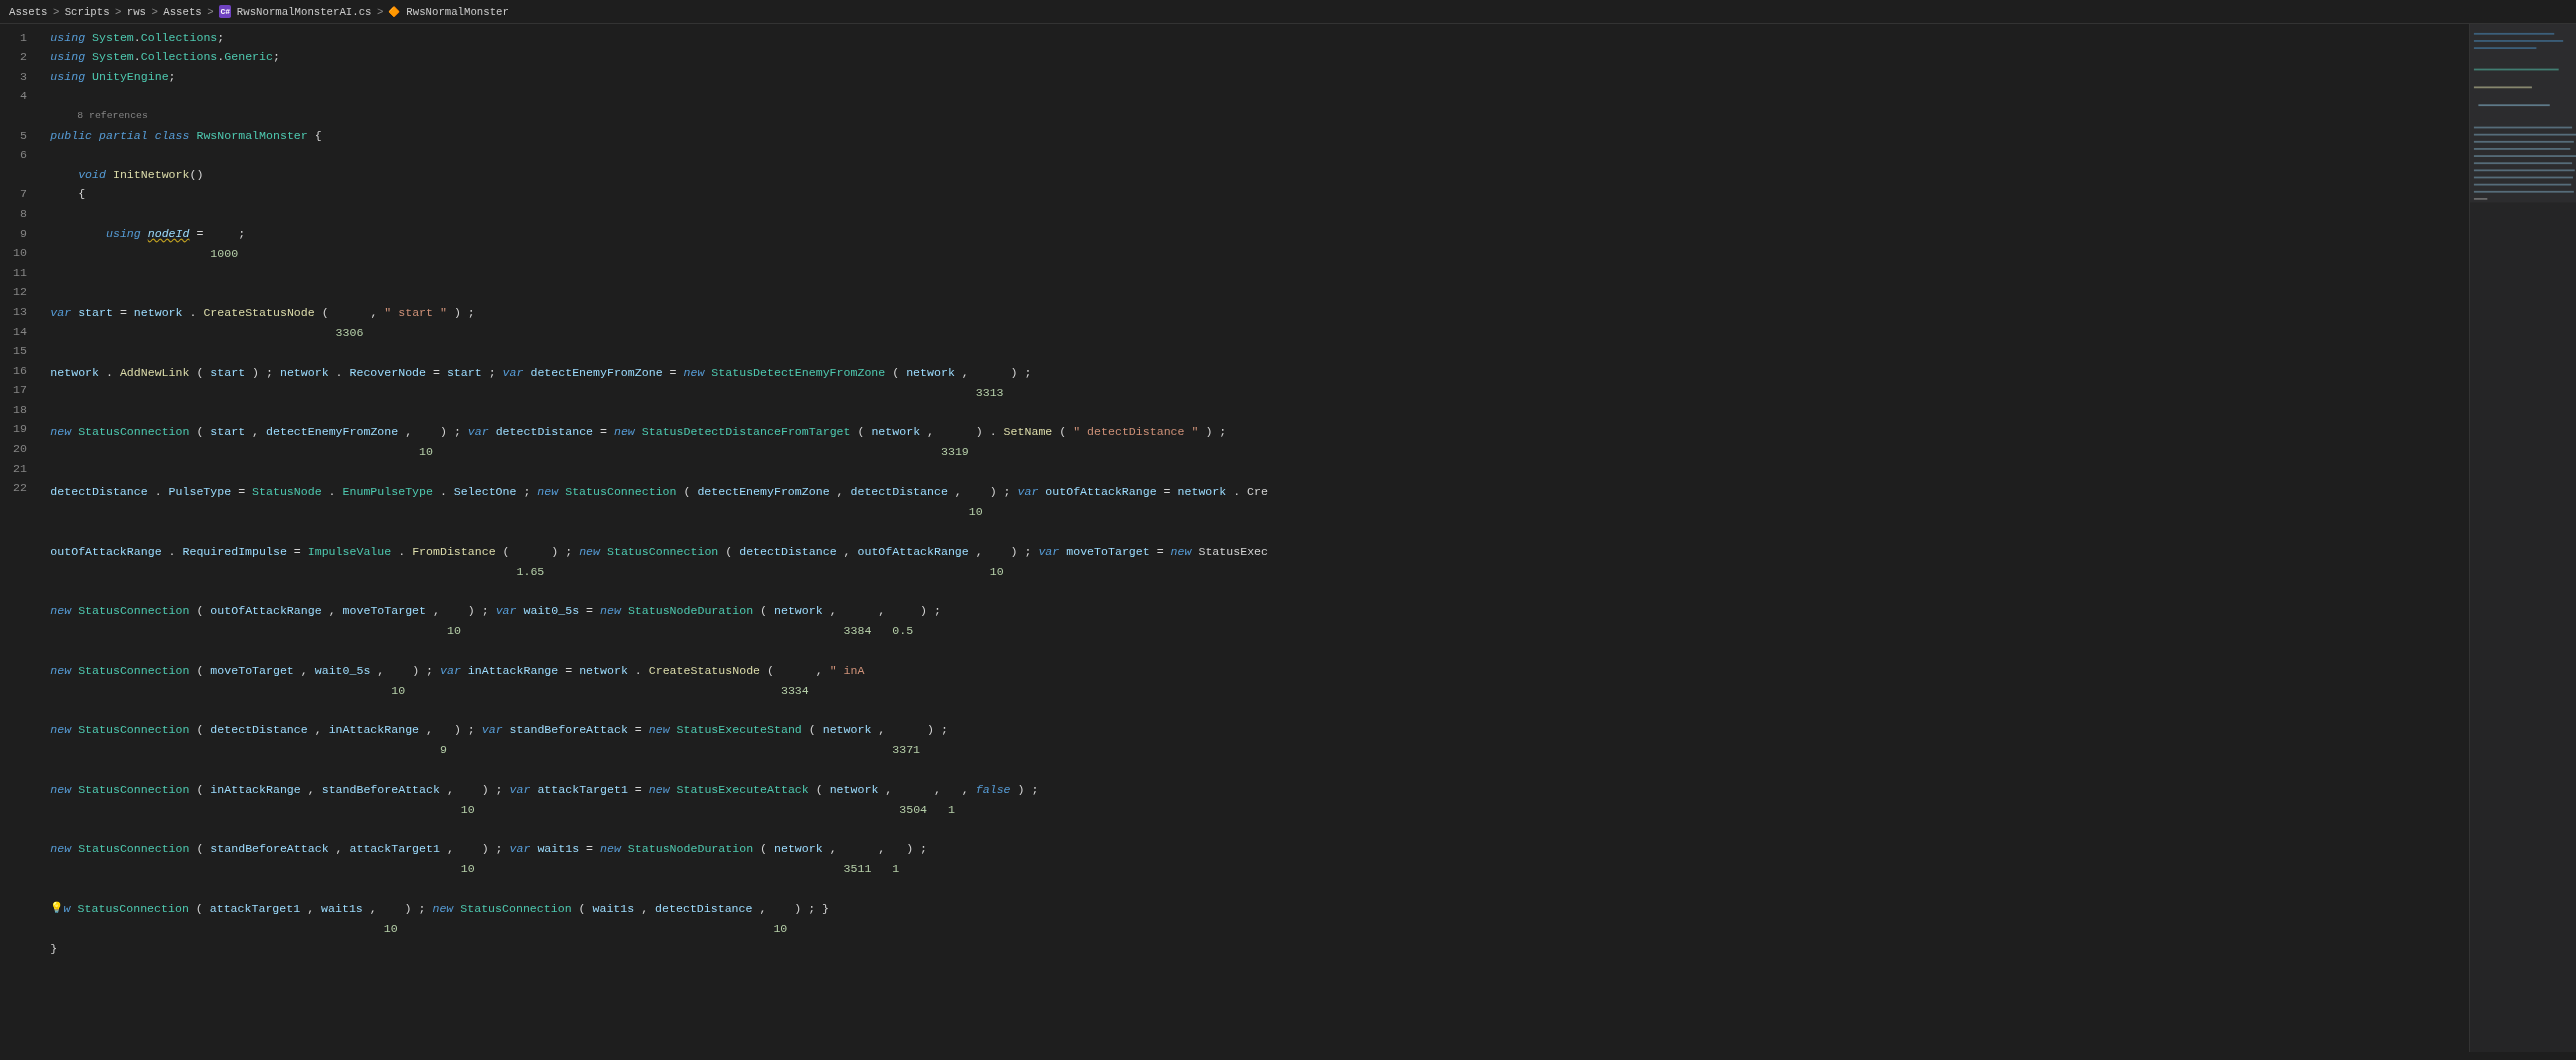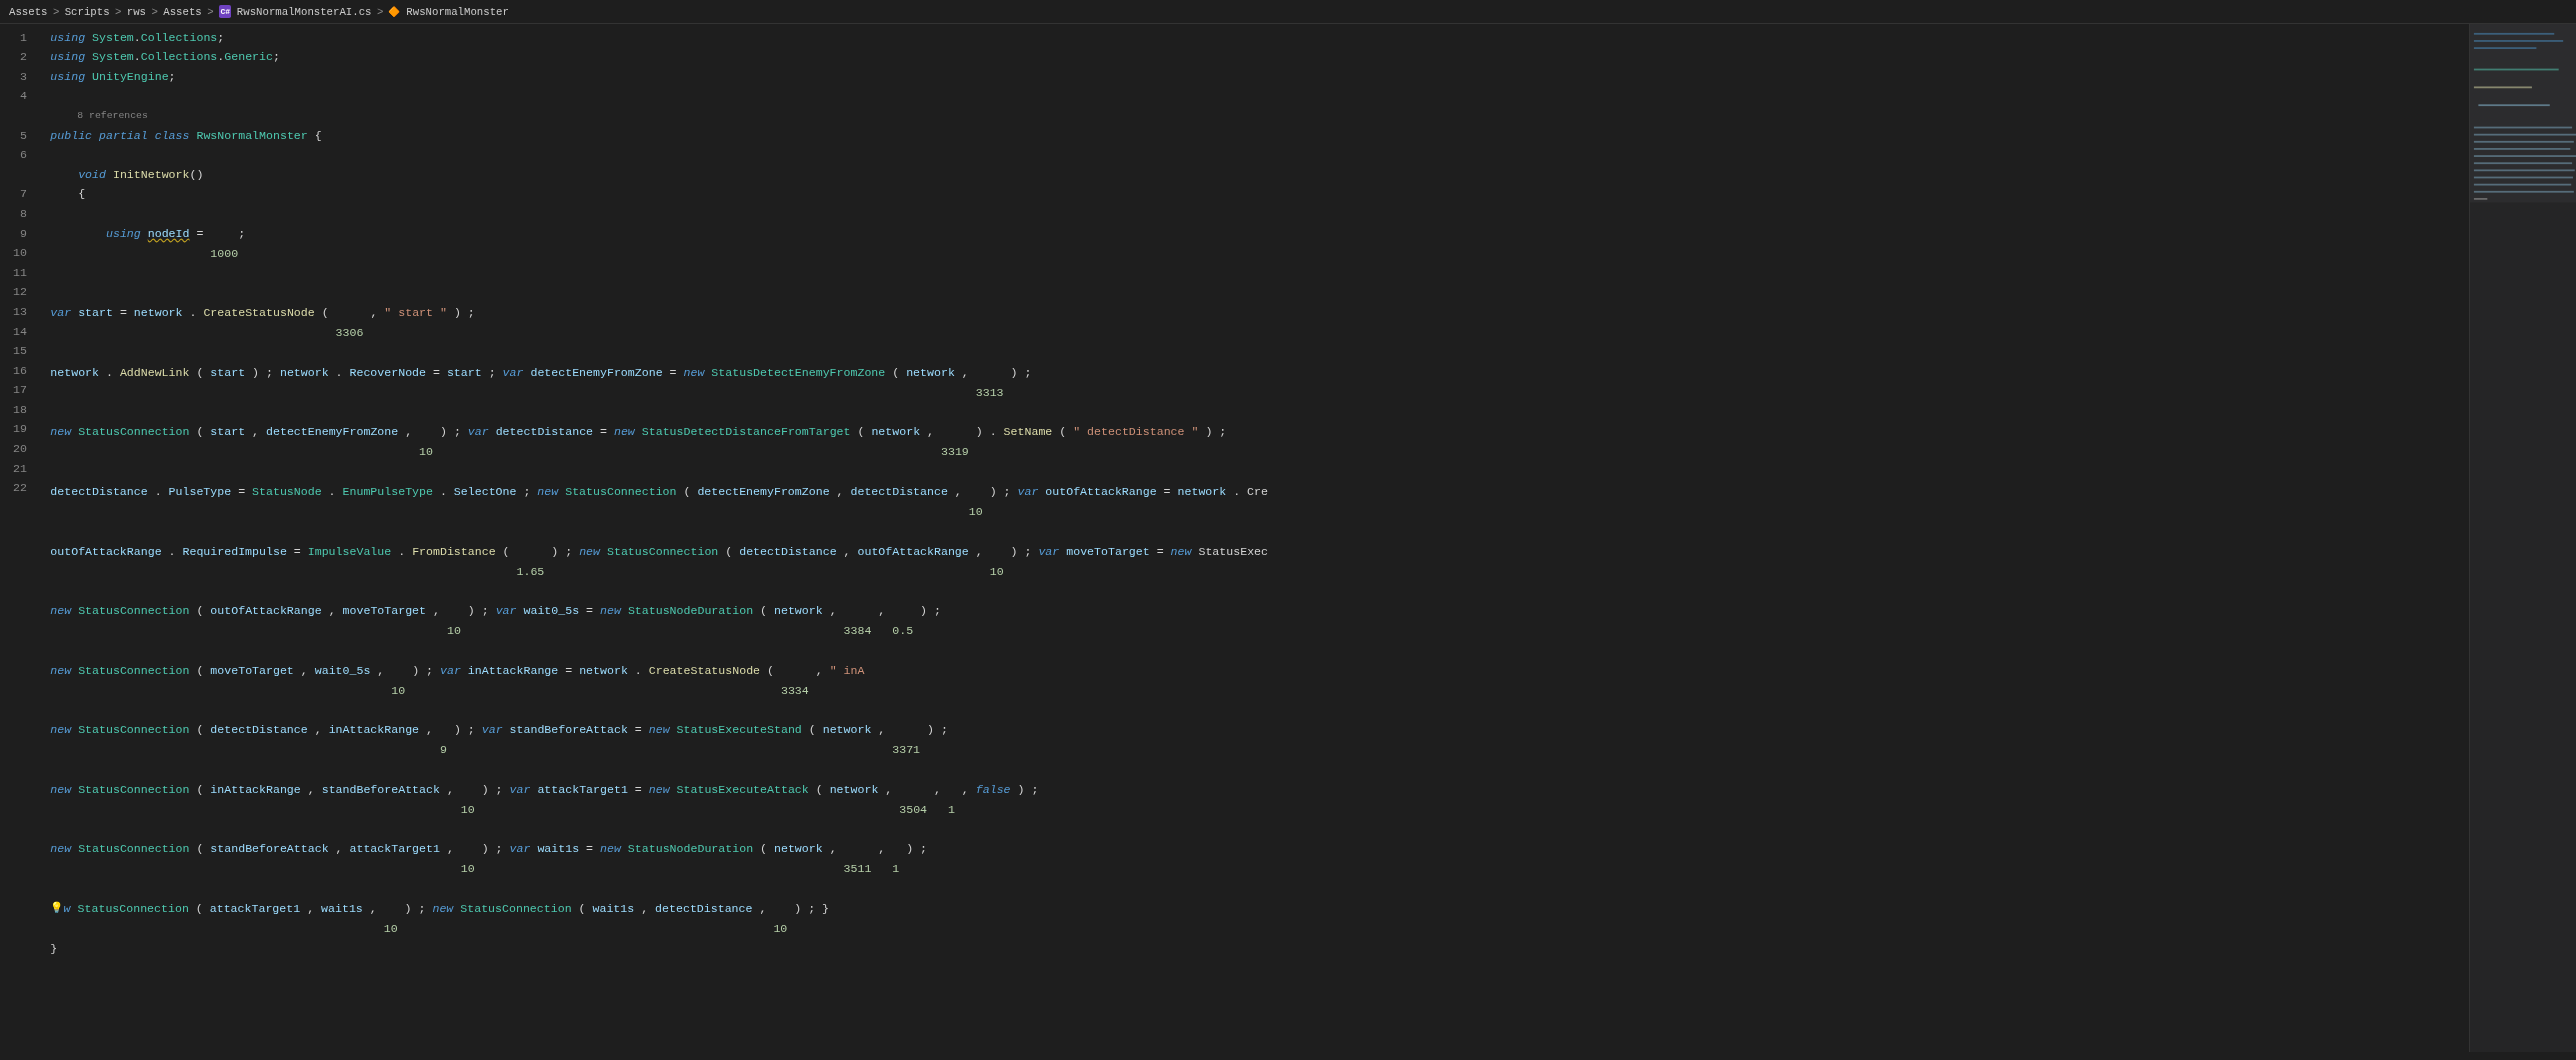--- a/index.html
+++ b/index.html
@@ -104,7 +104,7 @@
     .class-name { color: #4ec9b0; }
     .plain { color: #d4d4d4; }
     .bulb { color: #ffcc00; font-size: 10.7px; }
-    .underline { text-decoration: underline; text-decoration-color: #c0a020; text-decoration-style: wavy; }
+    .underline { text-decoration: underline; text-decoration-color: #c0a020; text-decoration-style: wavy; font-style: italic; }
 
     .minimap {
       width: 107px;

